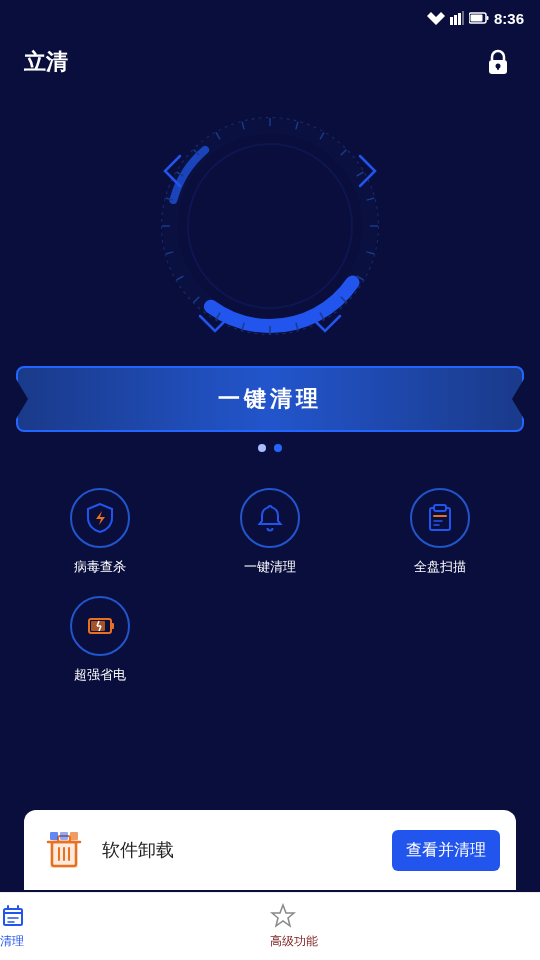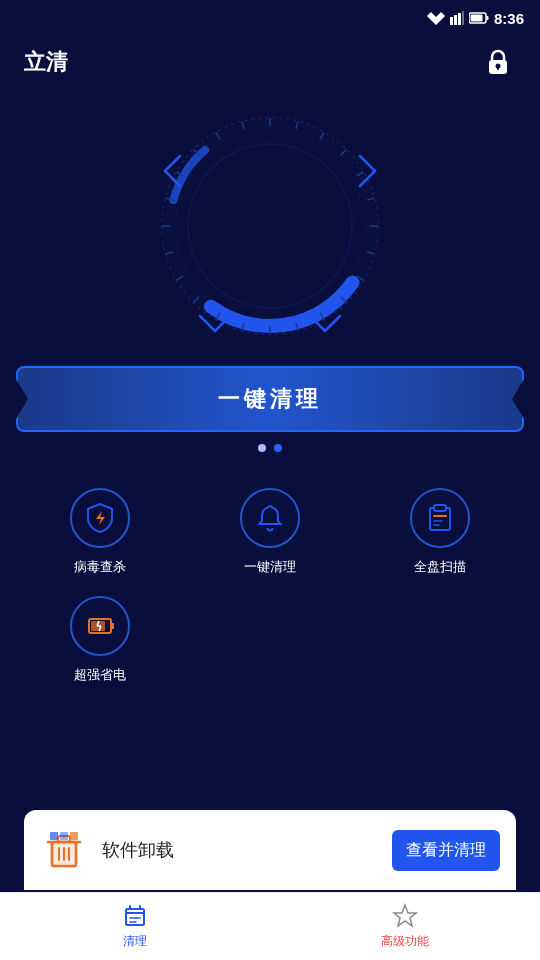--- a/index.html
+++ b/index.html
@@ -237,7 +237,6 @@
       flex: 1;
       display: flex;
       flex-direction: column;
-      align-items: center;
       justify-content: center;
       gap: 4px;
       cursor: pointer;

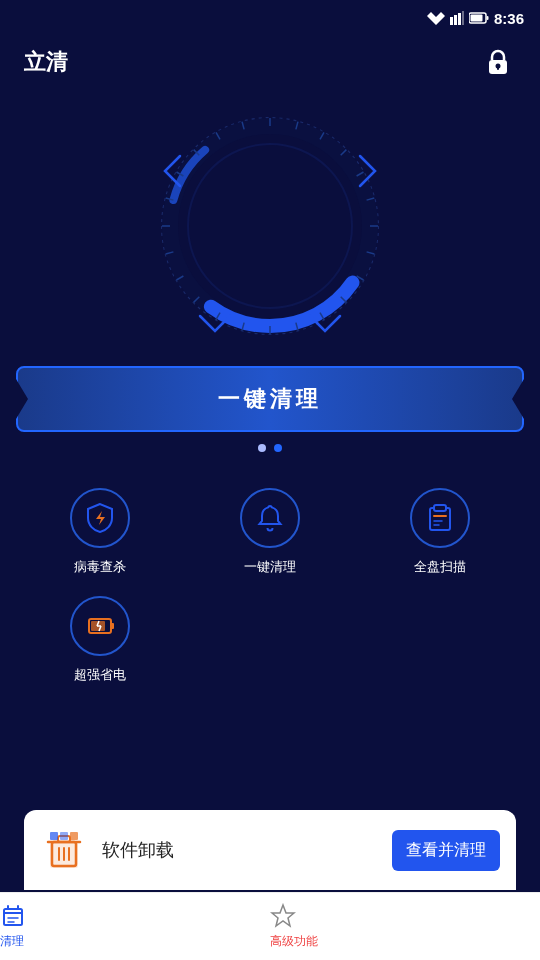--- a/index.html
+++ b/index.html
@@ -244,7 +244,7 @@
     }
     .nav-label {
       font-size: 12px;
-      color: #ef4444;
+      color: #7f1d1d;
     }
     .nav-label.active {
       color: #2255ee;

